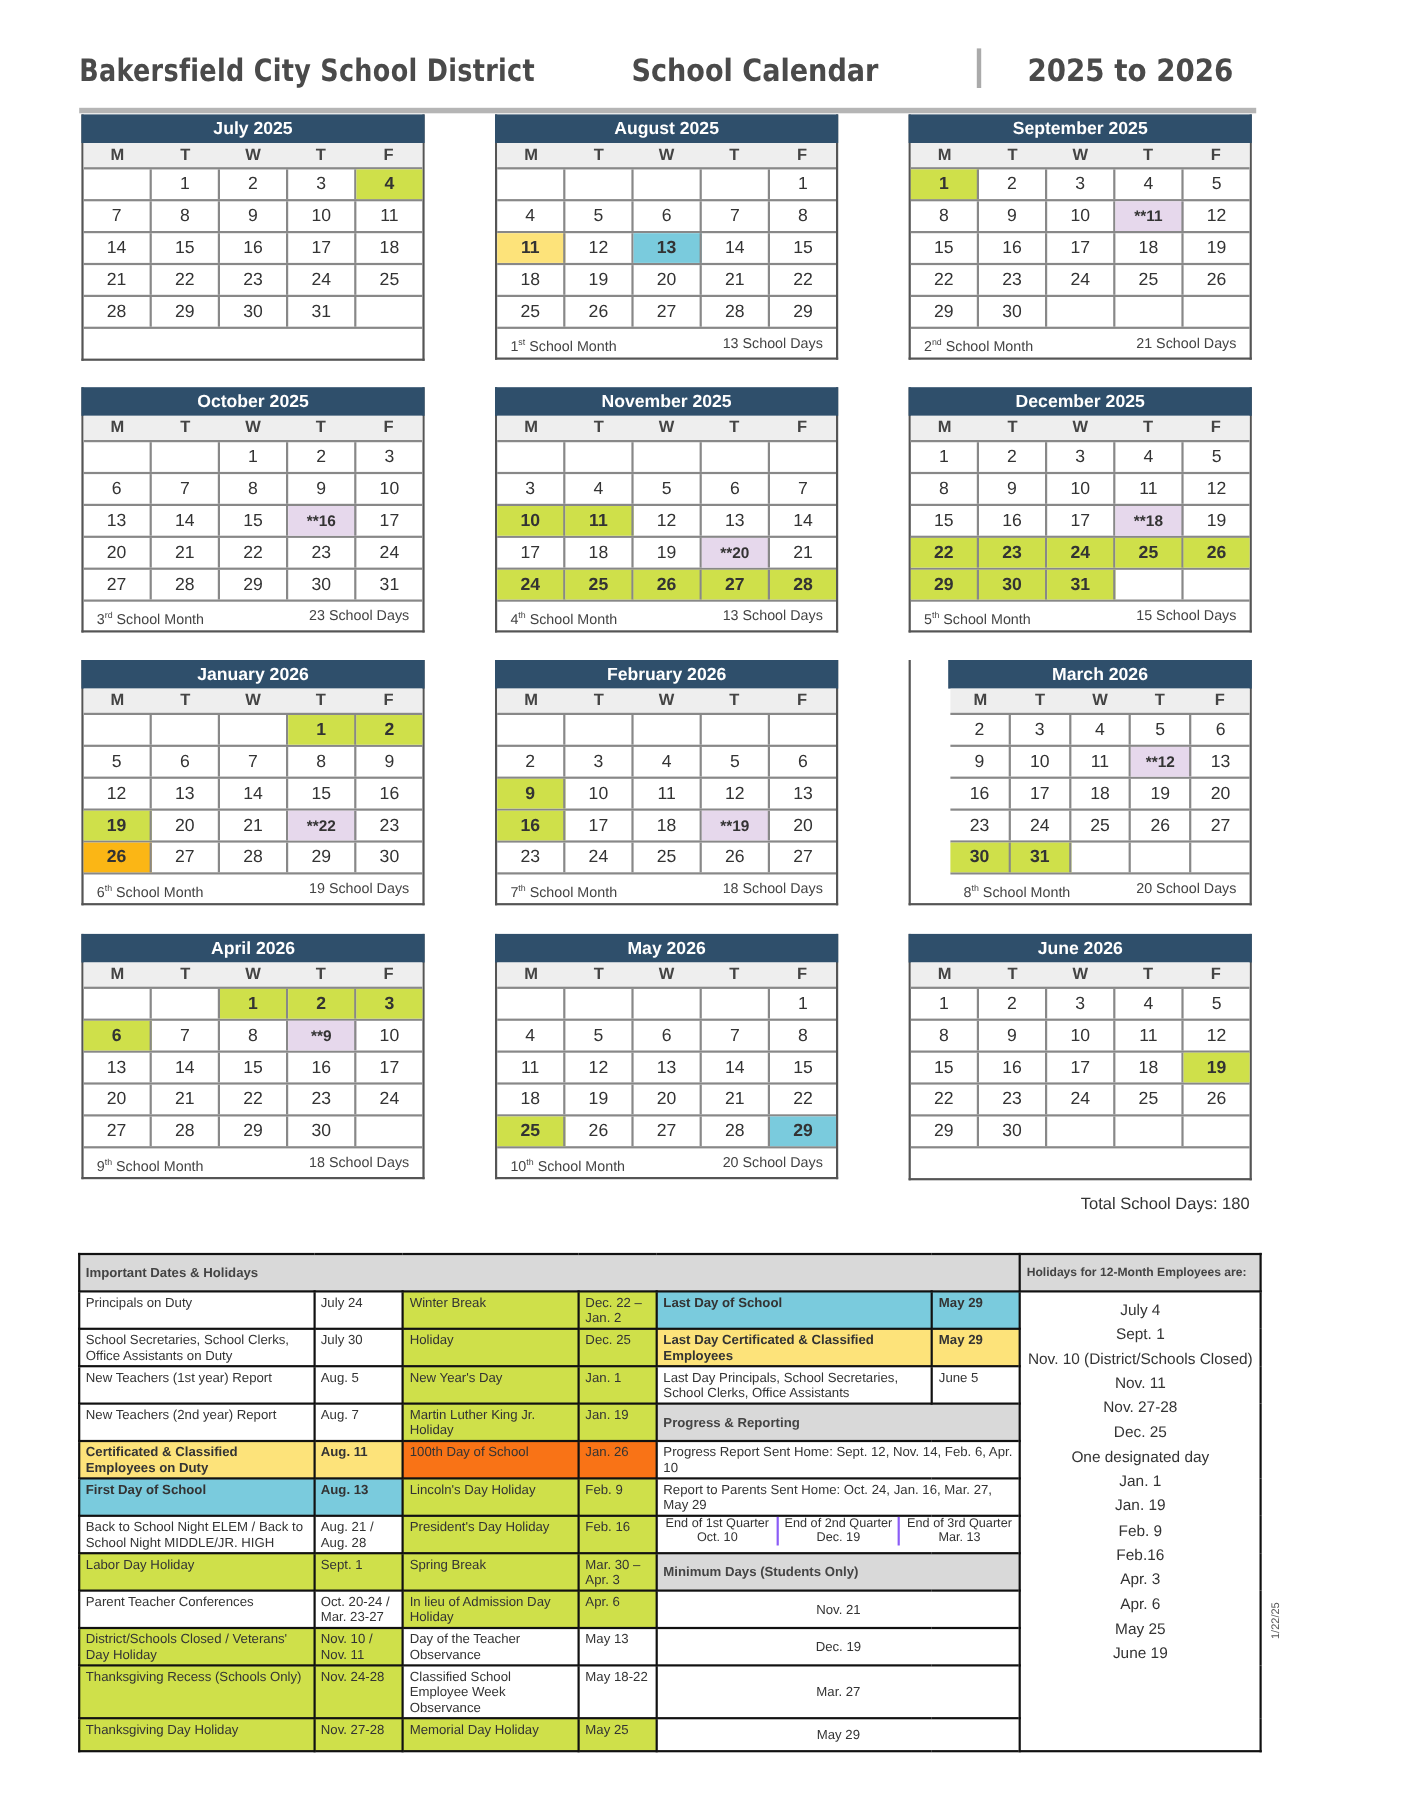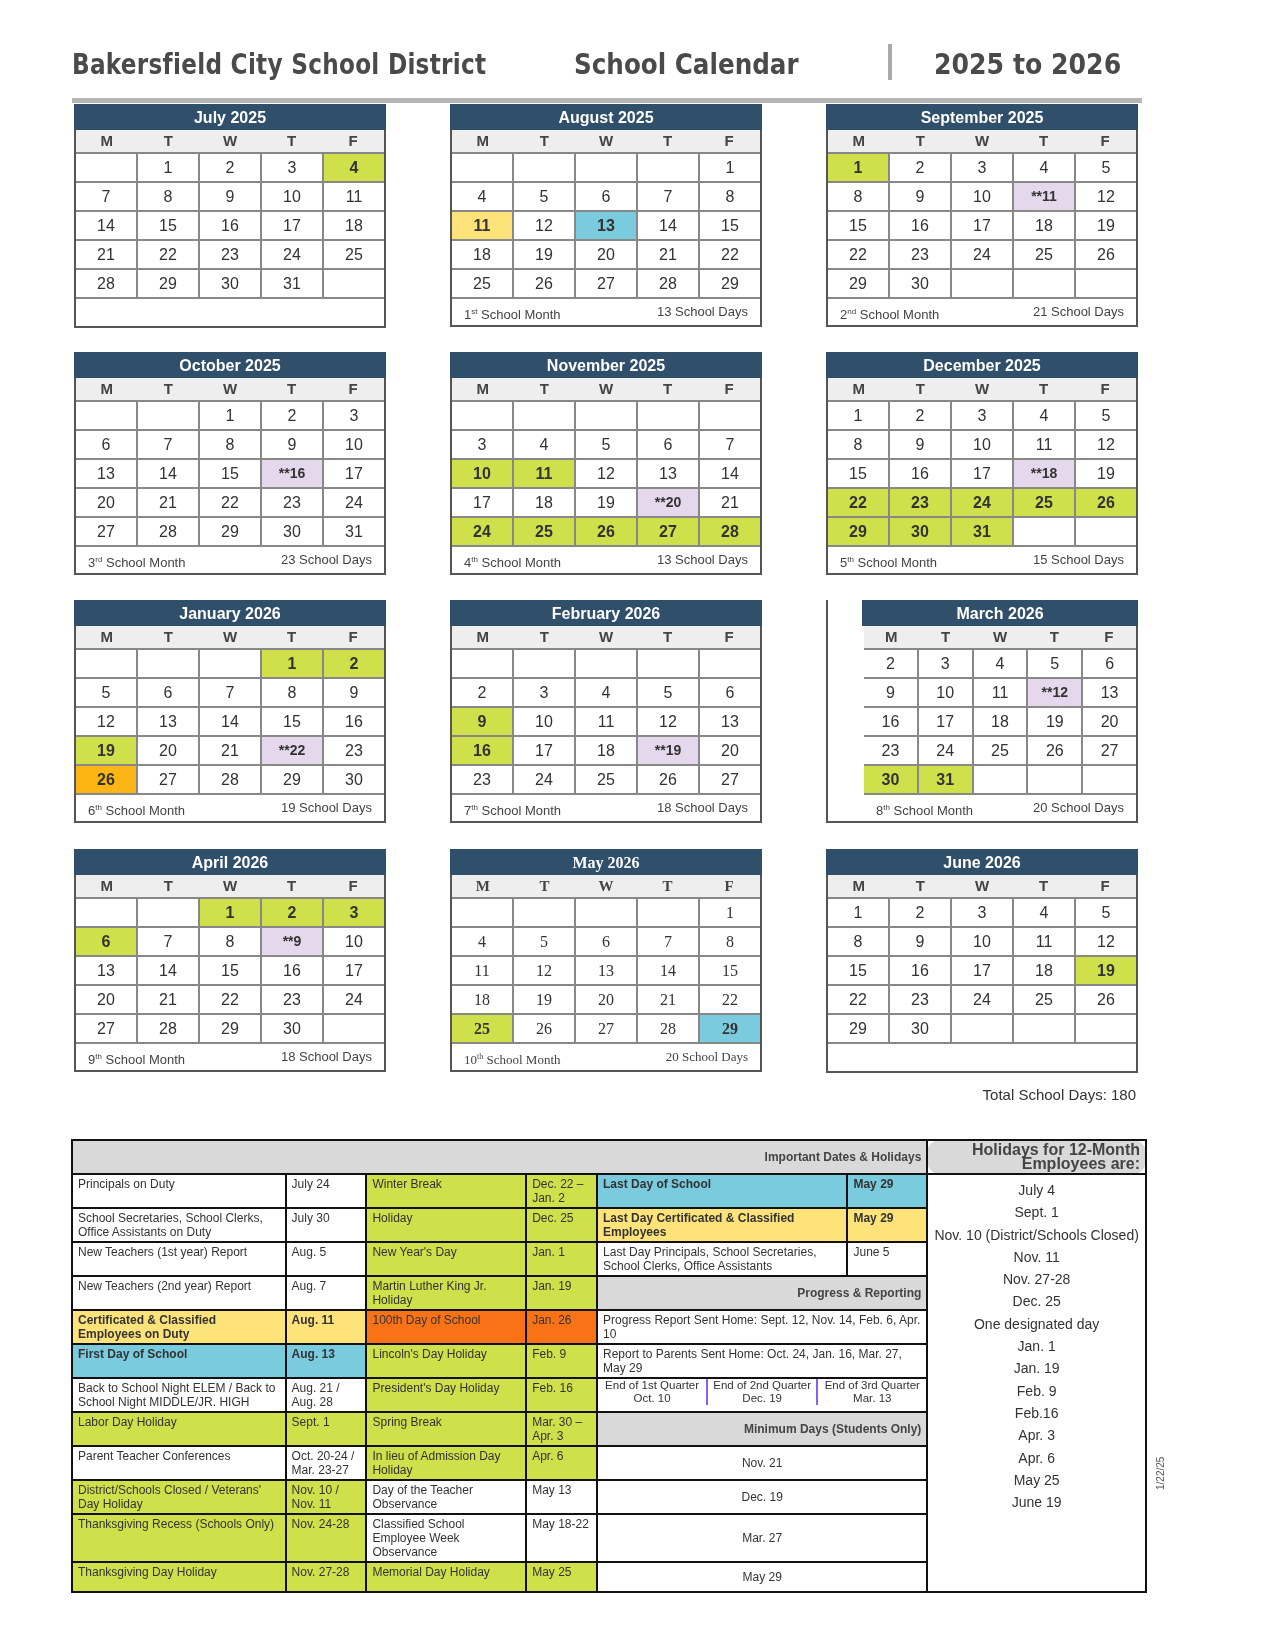--- a/index.html
+++ b/index.html
@@ -542,7 +542,7 @@
         <span>18 School Days</span>
       </div>
     </div>
-    <div class="cal" style="left: 450px; top: 849px; font-family: Liberation Serif, serif;">
+    <div class="cal" style="left: 450px; top: 849px;">
       <div class="mt">May 2026</div>
       <div class="dow">
         <span>M</span>

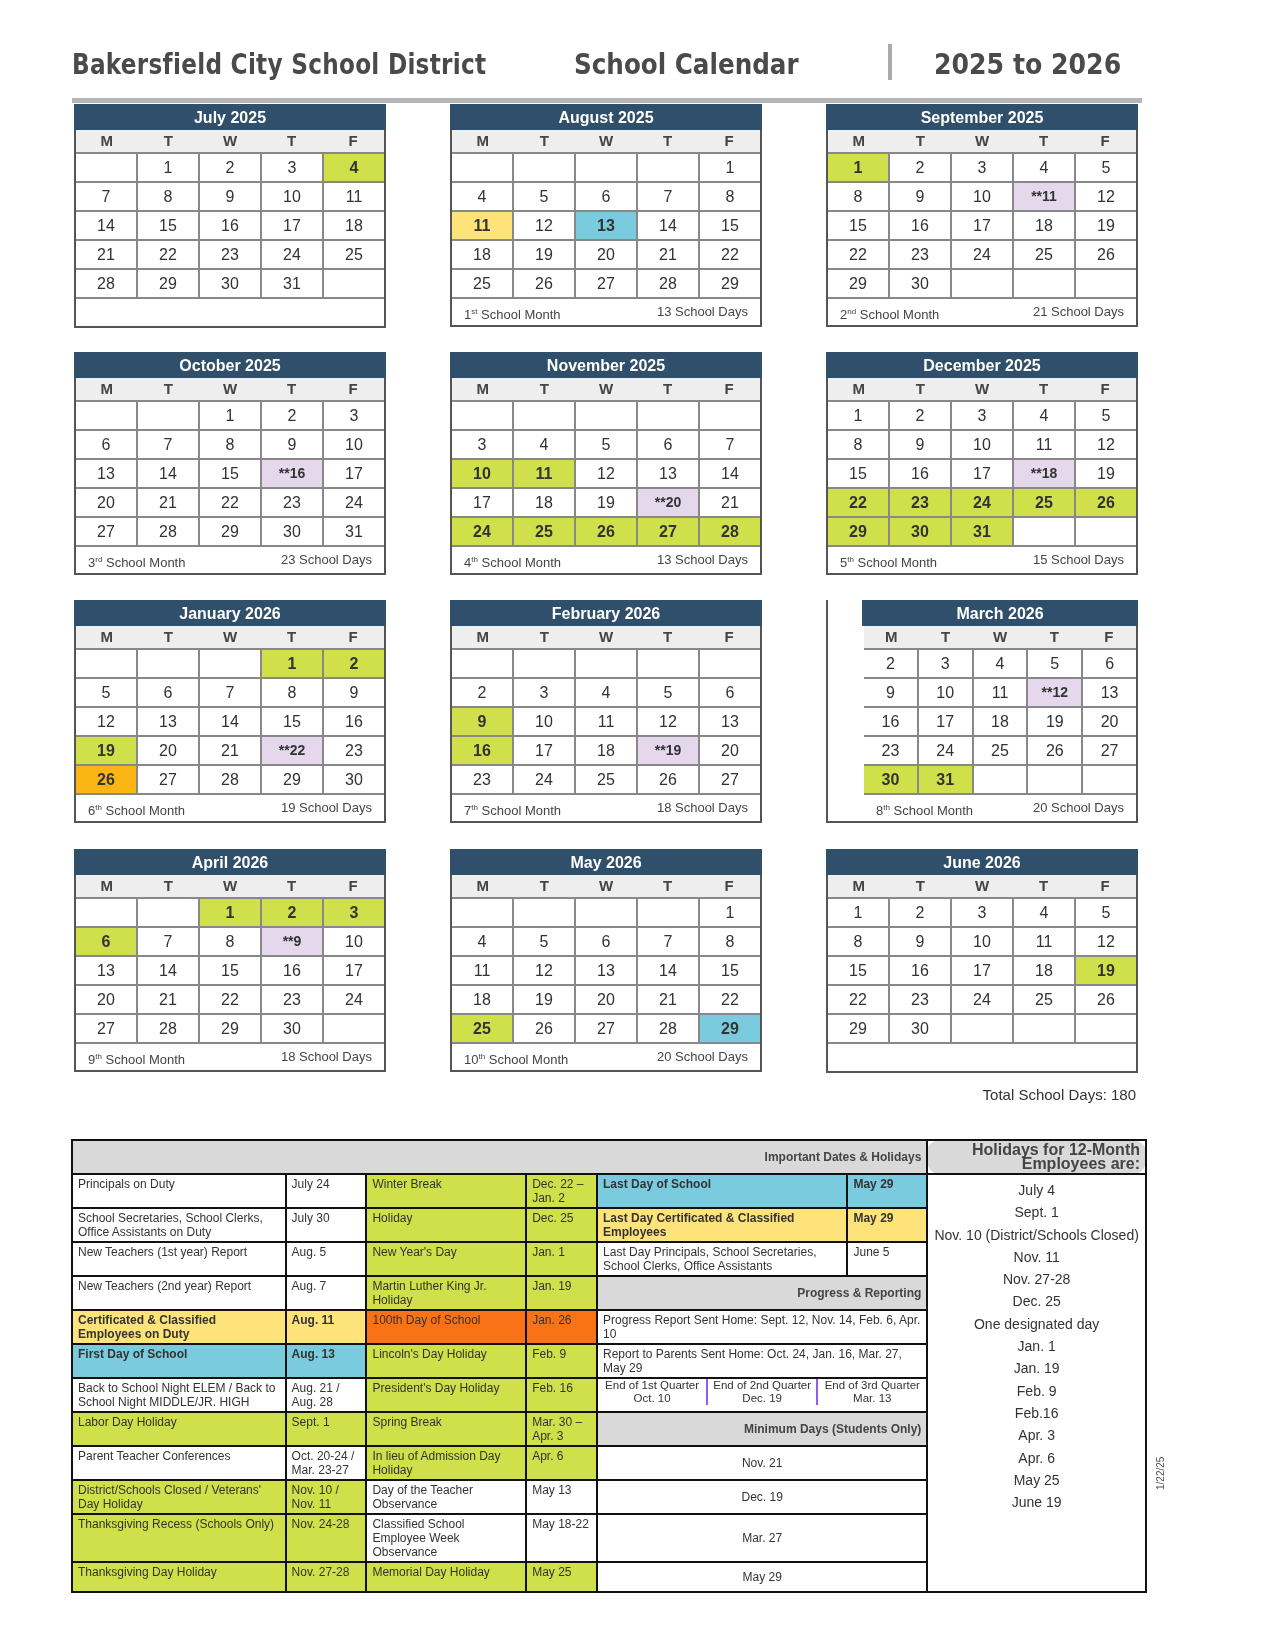--- a/index.html
+++ b/index.html
@@ -31,7 +31,7 @@
 
   table.imp { position:absolute; left:71px; top:1139px; width:1076px; border-collapse:collapse; font-family:"Liberation Sans", sans-serif; font-size:12px; color:#333; }
   table.imp td { border:2px solid #111; padding:2px 5px; vertical-align:top; line-height:14px; }
-  table.imp .hd { background:#d9d9d9; font-weight:bold; text-align:right; vertical-align:middle; color:#444; }
+  table.imp .hd { background:#d9d9d9; font-weight:bold; text-align:left; vertical-align:middle; color:#444; }
   table.imp .g { background:#cfe04a; }
   table.imp .y { background:#fde37a; font-weight:bold; }
   table.imp .b { background:#7acbdd; font-weight:bold; }

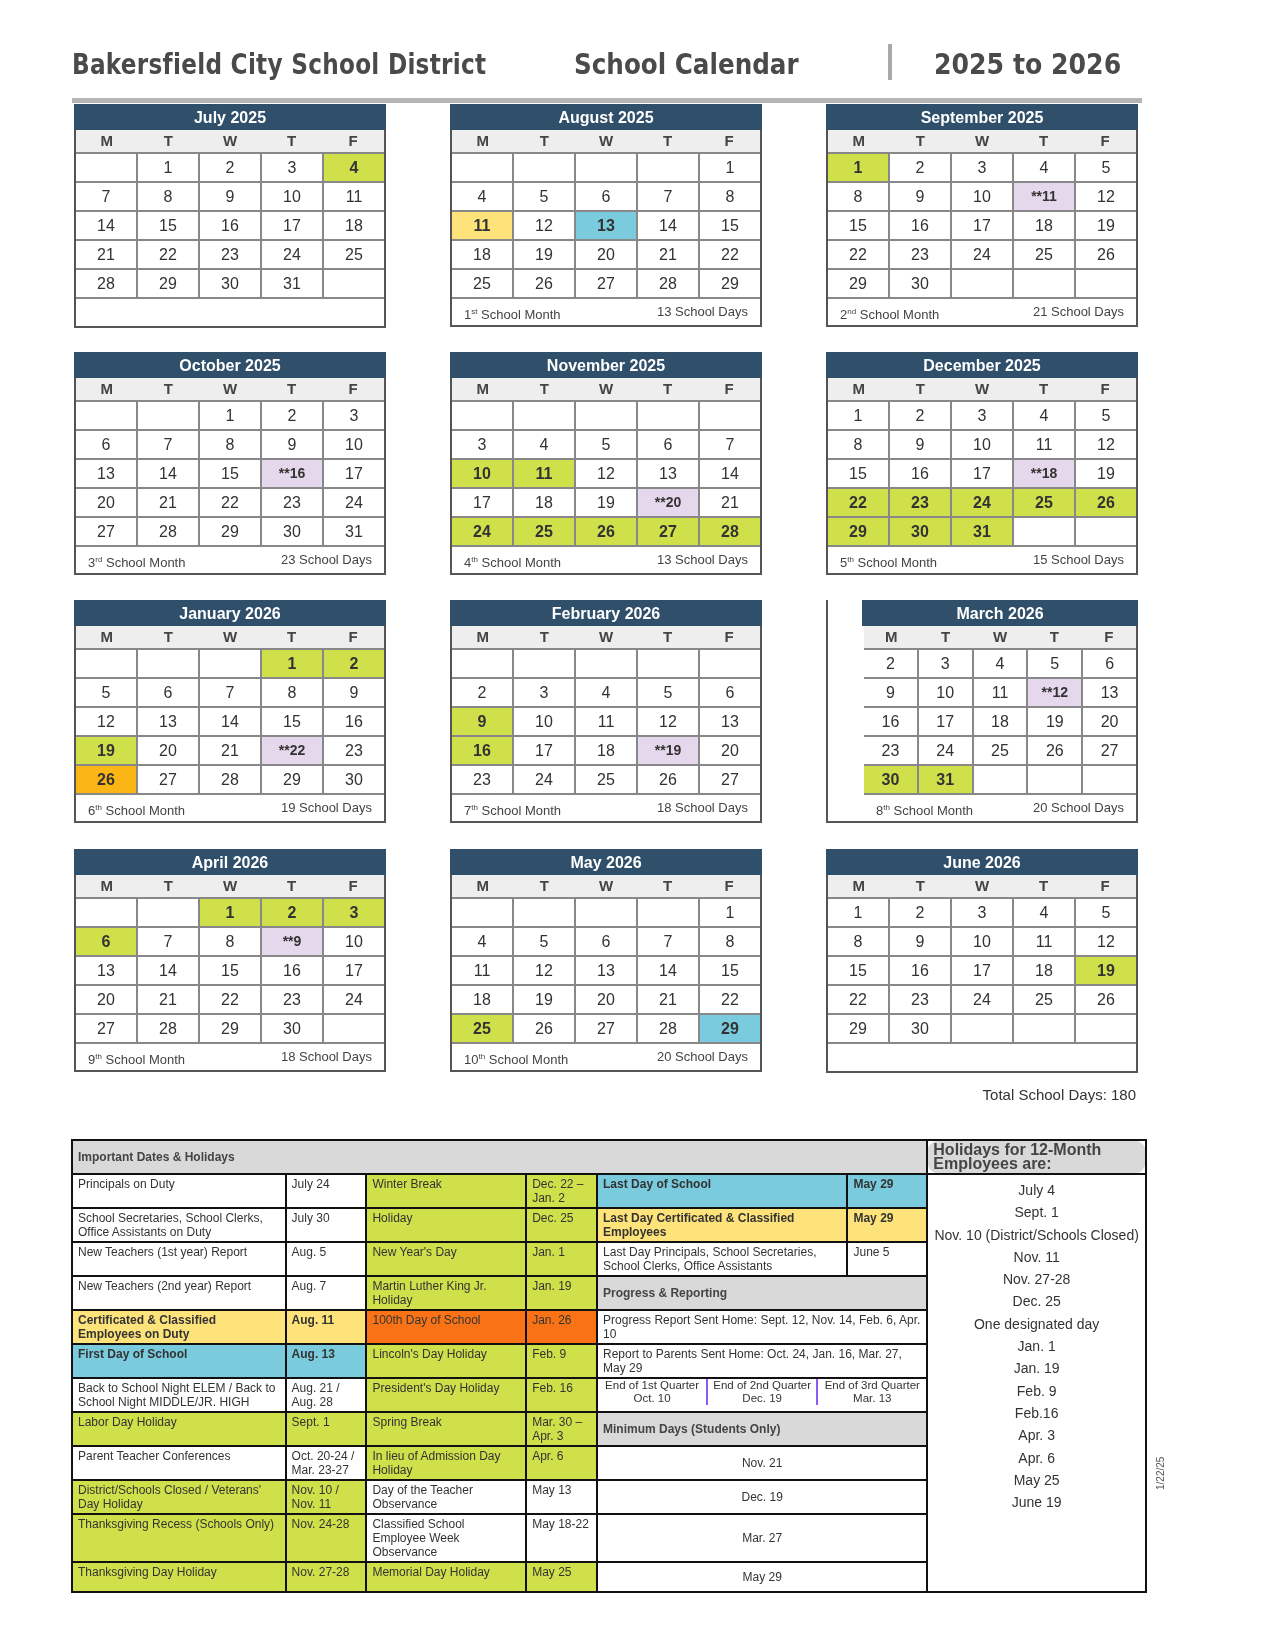--- a/index.html
+++ b/index.html
@@ -656,7 +656,7 @@
   <tbody id="impbody">
       <tr style="height: 34px;">
         <td class="hd" colspan="6">Important Dates &amp; Holidays</td>
-        <td class="hd" style="font-size: 16px; border-radius: 13px;">Holidays for 12-Month Employees are:</td>
+        <td class="hd" style="font-size: 11px;">Holidays for 12-Month Employees are:</td>
       </tr>
       <tr style="height: 30px;">
         <td>Principals on Duty</td>

